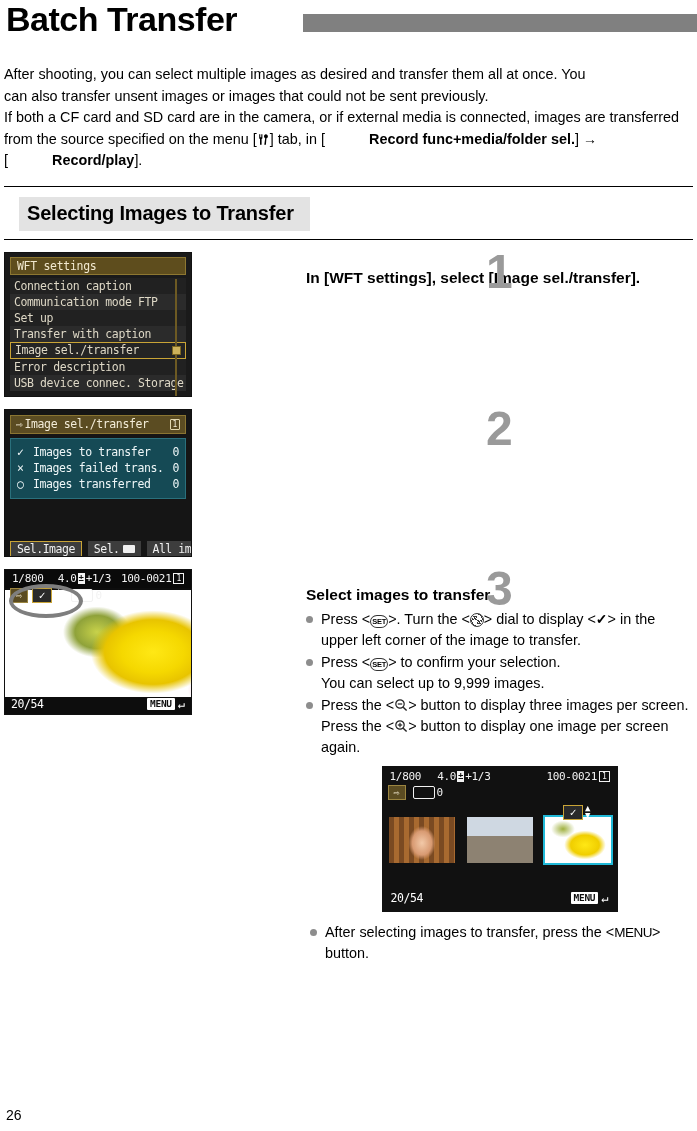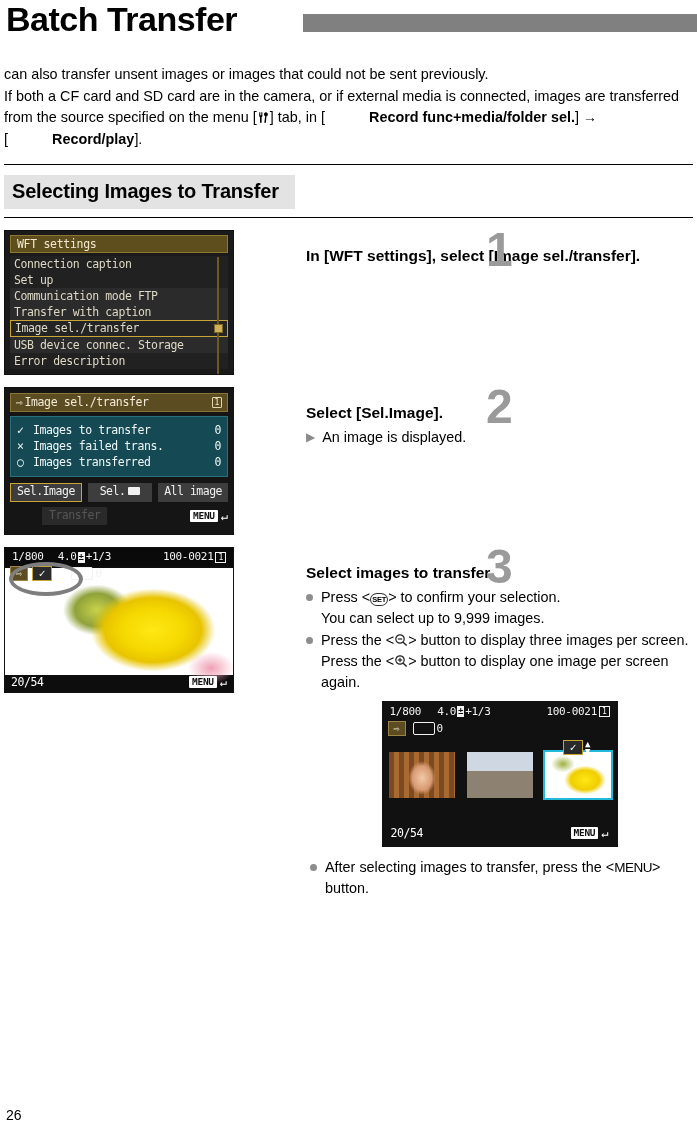--- a/index.html
+++ b/index.html
@@ -425,6 +425,7 @@
 
 
 <div class="intro">
+  <div>After shooting, you can select multiple images as desired and transfer them all at once. You</div>
   <div>can also transfer unsent images or images that could not be sent previously.</div>
   <div>
     <span>If both a CF card and SD card are in the camera, or if external media is connected, images are</span>

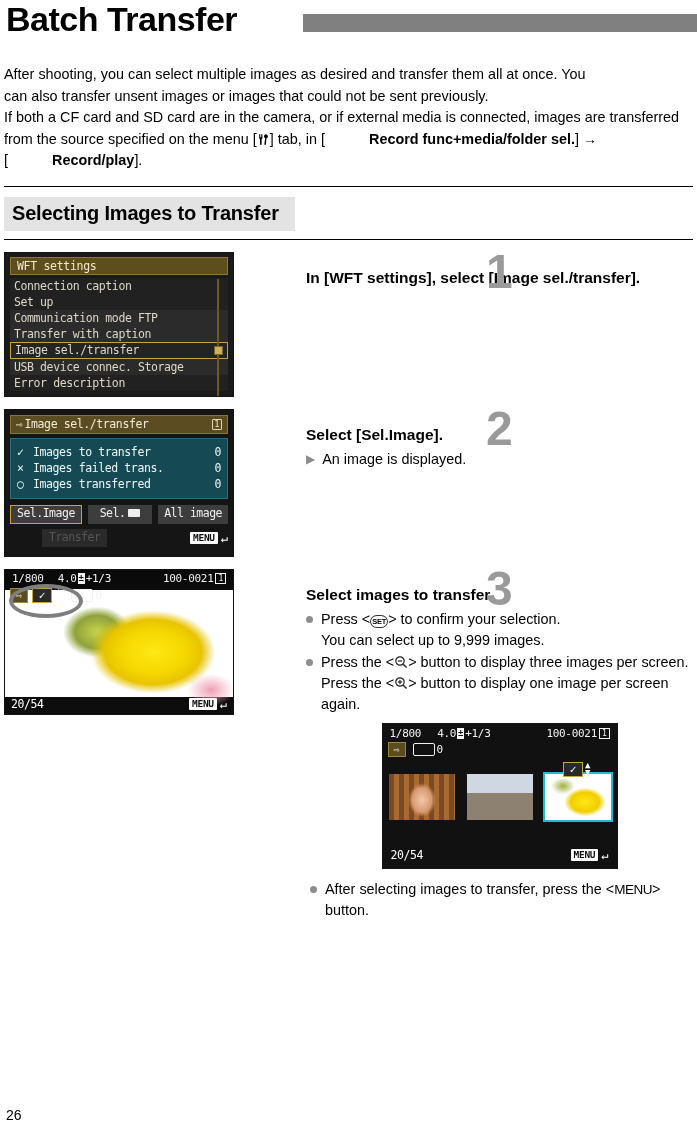--- a/index.html
+++ b/index.html
@@ -68,7 +68,7 @@
     display: inline-block;
     background: #e3e3e3;
     padding: 5px 16px 6px 8px;
-    margin: 10px 0 0 4px;
+    margin: 10px 0 0 19px;
     font-size: 20px;
     font-weight: bold;
     letter-spacing: -0.2px;

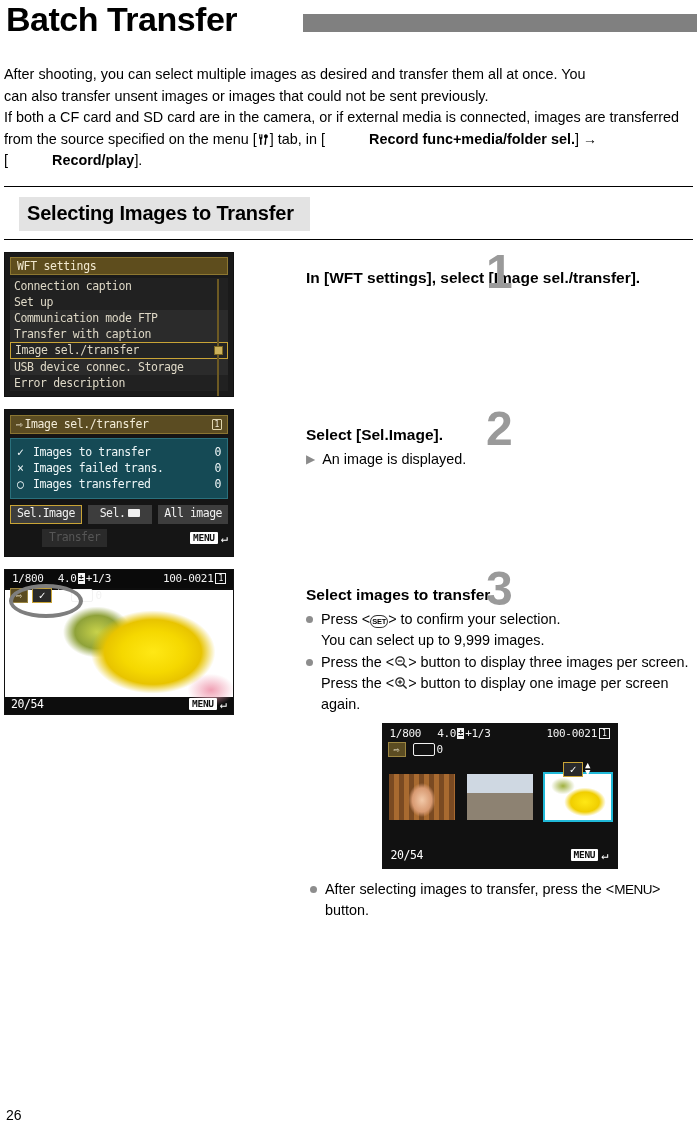--- a/index.html
+++ b/index.html
@@ -172,7 +172,7 @@
 
   
   .lcd {
-    width: 230px;
+    width: 188px;
     border: 1px solid #111;
     background: #0c0c0c;
     font-family: "DejaVu Sans Mono", monospace;

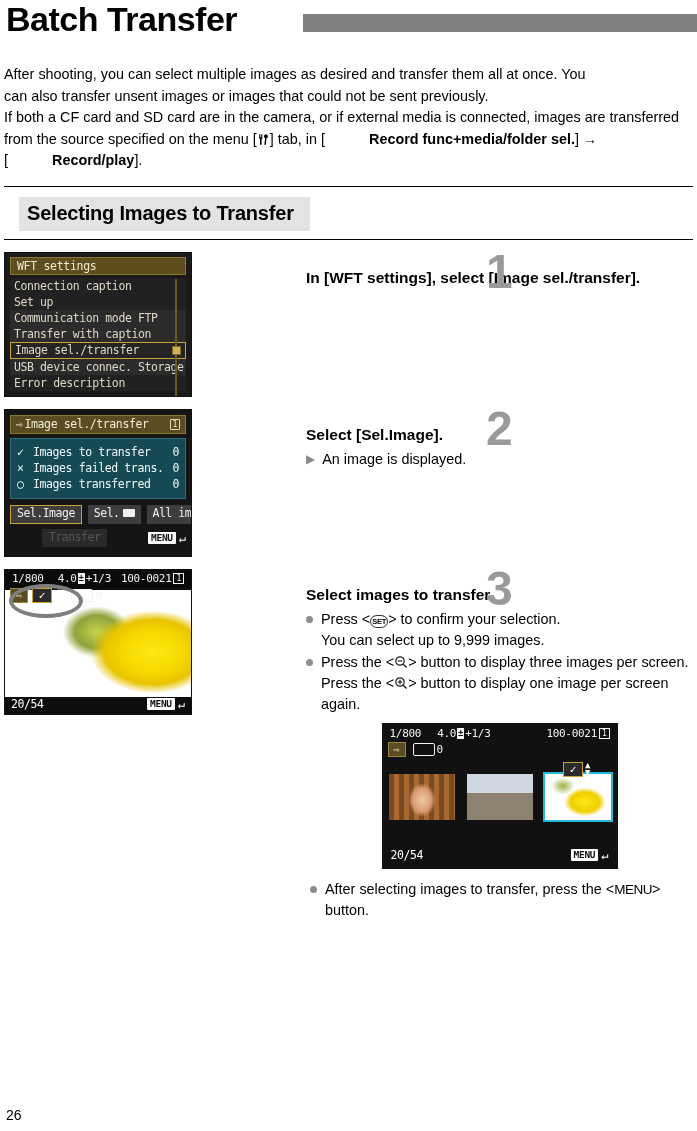--- a/index.html
+++ b/index.html
@@ -451,8 +451,8 @@
         <div class="scroll"></div>
         <div class="thumb"></div>
         <div class="row dark">Connection caption</div>
+        <div class="row alt">Communication mode FTP</div>
         <div class="row dark">Set up</div>
-        <div class="row alt">Communication mode FTP</div>
         <div class="row alt">Transfer with caption</div>
         <div class="row sel">Image sel./transfer</div>
         <div class="row alt">USB device connec. Storage</div>

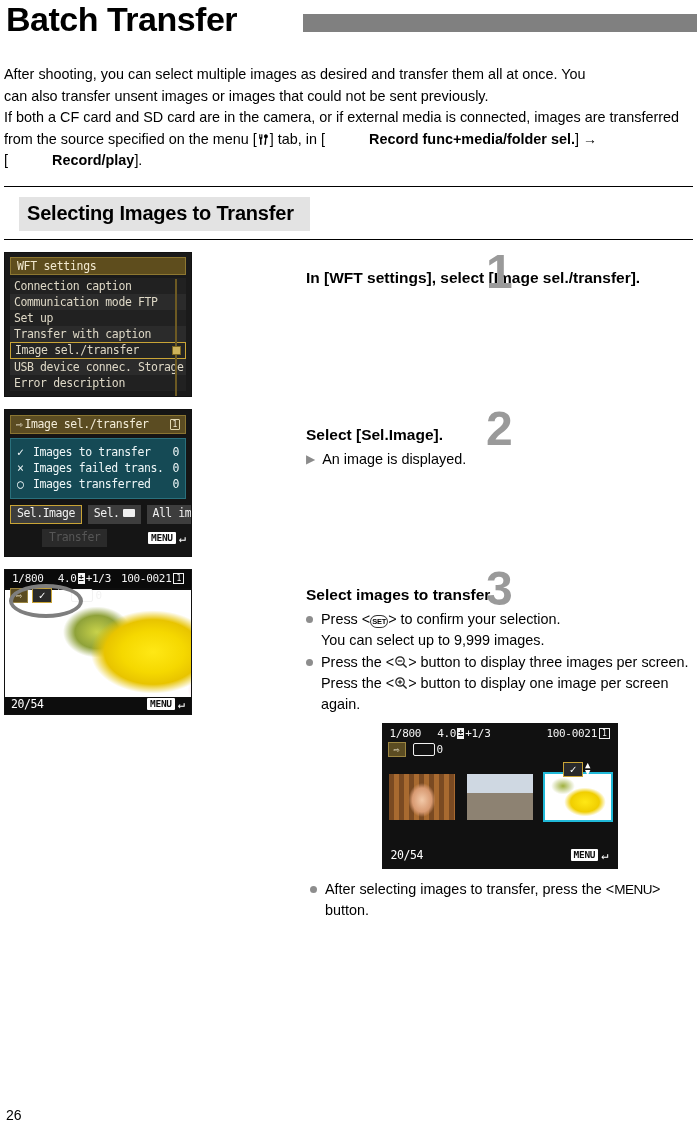--- a/index.html
+++ b/index.html
@@ -455,8 +455,8 @@
         <div class="row dark">Set up</div>
         <div class="row alt">Transfer with caption</div>
         <div class="row sel">Image sel./transfer</div>
+        <div class="row dark">Error description</div>
         <div class="row alt">USB device connec. Storage</div>
-        <div class="row dark">Error description</div>
       </div>
     </div>
   </div>

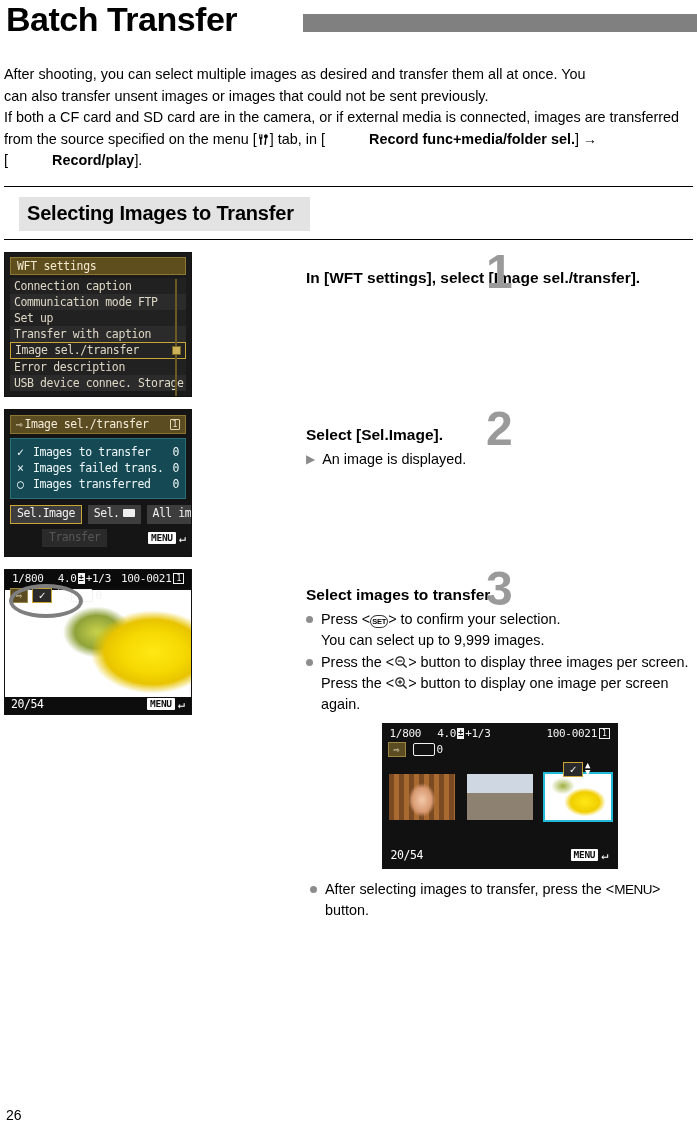--- a/index.html
+++ b/index.html
@@ -512,13 +512,6 @@
   </div>
   <div class="txt-col">
     <div class="step-num">2</div>
-    <div class="txt-inner">
-      <div class="step-title">Select [Sel.Image].</div>
-      <div class="sub-line">
-        <span class="tri">▶</span>
-        <span>An image is displayed.</span>
-      </div>
-    </div>
   </div>
 </div>
 

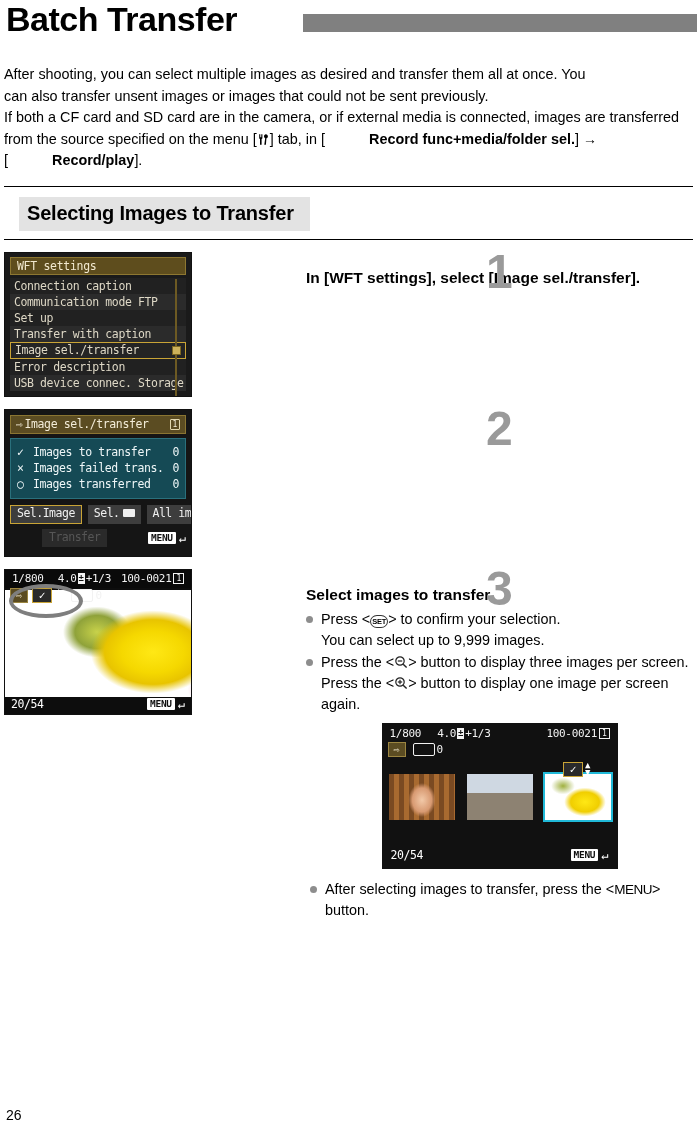--- a/index.html
+++ b/index.html
@@ -276,6 +276,7 @@
     letter-spacing: -0.5px;
     white-space: nowrap;
     flex: 0 0 auto;
+    margin-top: 36px;
   }
   .m2 .btn.sel { border: 1px solid #c9a436; line-height: 15px; }
   .m2 .btn.mid { flex: 1 1 auto; }

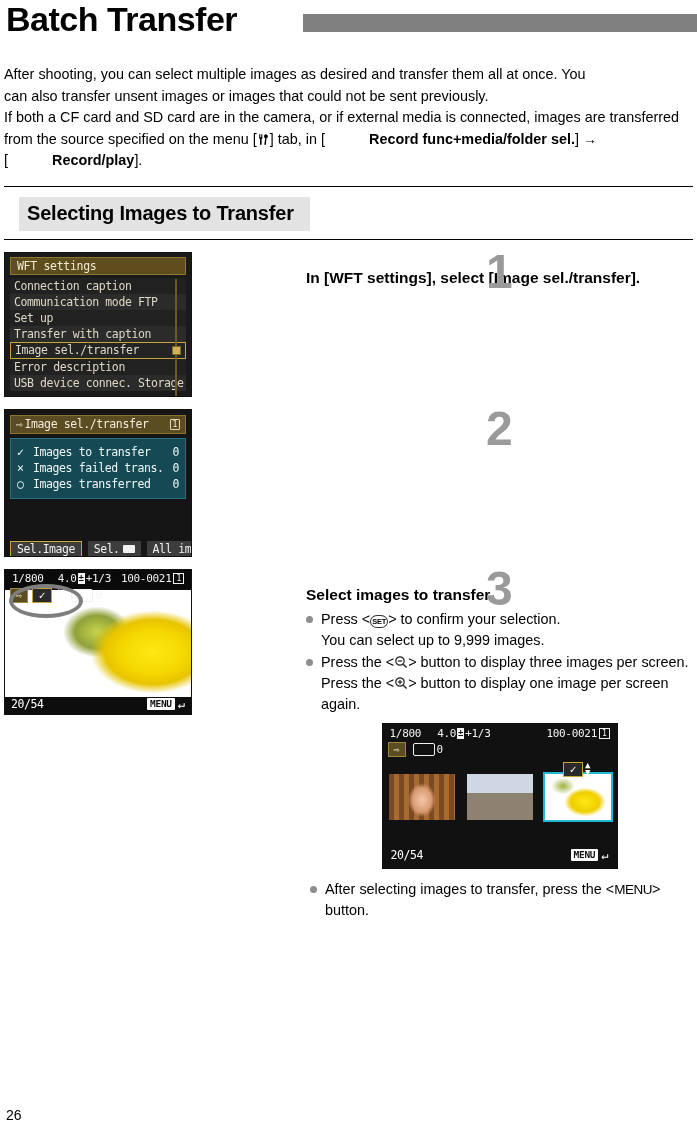--- a/index.html
+++ b/index.html
@@ -561,6 +561,10 @@
       <div class="step-title">Select images to transfer.</div>
       <div class="bullets">
 
+        <div class="bullet">
+          <span class="dot"></span>
+          <span class="btxt"><span>Press &lt;</span><span class="set-glyph">SET</span><span>&gt;. Turn the &lt;</span><span class="dial-glyph"></span><span>&gt; dial to display &lt;</span><span class="check-glyph">✓</span><span>&gt; in the upper left corner of the image to transfer.</span></span>
+        </div>
 
         <div class="bullet">
           <span class="dot"></span>

